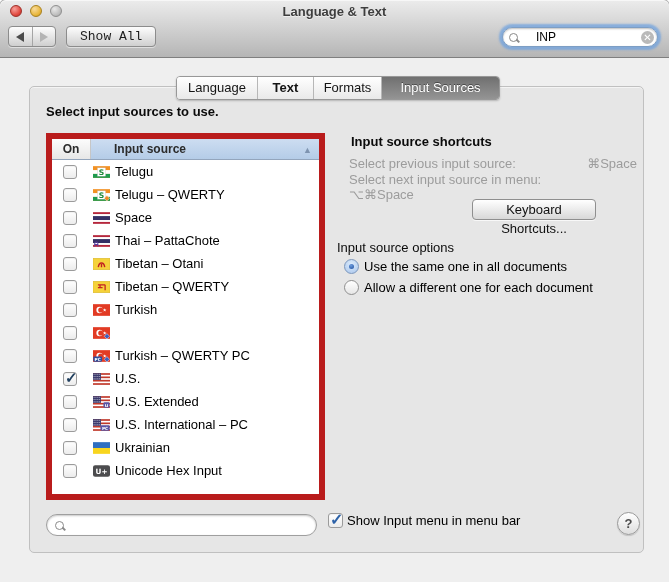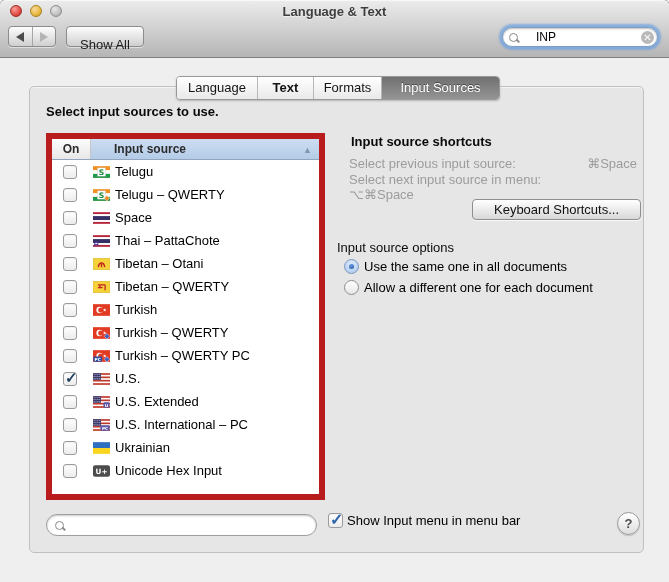--- a/index.html
+++ b/index.html
@@ -24,9 +24,9 @@
   .navhalf:first-child{border-right:1px solid #a5a5a5;}
   .tri-left{width:0;height:0;border-top:5px solid transparent;border-bottom:5px solid transparent;border-right:8px solid #4b4b4b;}
   .tri-right{width:0;height:0;border-top:5px solid transparent;border-bottom:5px solid transparent;border-left:8px solid #b4b4b4;}
-  .showall{position:absolute;left:66px;top:26px;height:21px;padding:8px 13px;line-height:20px;
+  .showall{position:absolute;left:66px;top:26px;height:21px;padding:0 13px;line-height:20px;
     border:1px solid #8c8c8c;border-radius:4px;background:linear-gradient(#fdfdfd,#cfcfcf);
-    box-shadow:0 1px 0 rgba(255,255,255,.5);color:#1c1c1c;box-sizing:border-box;}
+    box-shadow:0 1px 0 rgba(255,255,255,.5);color:#1c1c1c;box-sizing:border-box;font-family:Liberation Mono, monospace;}
   .searchtop{position:absolute;right:11px;top:27px;width:156px;height:20px;border-radius:10px;
     background:#fff;border:1px solid #7d9ec4;box-sizing:border-box;display:flex;align-items:center;
     padding:0 3px 0 6px;box-shadow:0 0 2px 3px rgba(111,162,223,.75),inset 0 1px 2px rgba(0,0,0,.25);}

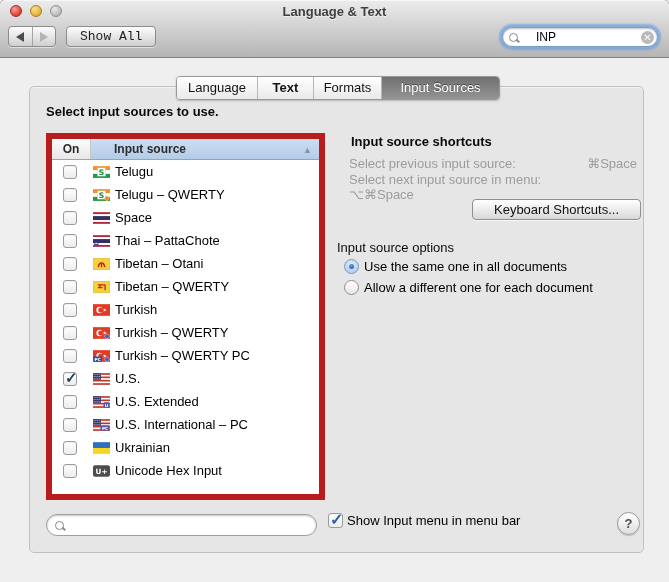--- a/index.html
+++ b/index.html
@@ -65,7 +65,7 @@
   .sc-title{position:absolute;left:351px;top:134px;font-weight:bold;color:#0a0a0a;}
   .sc-row{position:absolute;left:349px;width:288px;display:flex;justify-content:space-between;color:#9c9c9c;}
   .sc-row.r1{top:156px;}.sc-row.r2{top:172px;flex-direction:column;}
-  .kbbtn{position:absolute;left:472px;top:199px;width:169px;height:21px;line-height:19px;text-align:center;
+  .kbbtn{position:absolute;left:472px;top:199px;width:124px;height:21px;line-height:19px;text-align:center;
     border:1px solid #8f8f8f;border-radius:4px;background:linear-gradient(#ffffff,#d8d8d8);
     box-shadow:0 1px 0 rgba(255,255,255,.7);color:#111;box-sizing:border-box;}
   .opt-title{position:absolute;left:337px;top:240px;color:#0a0a0a;}

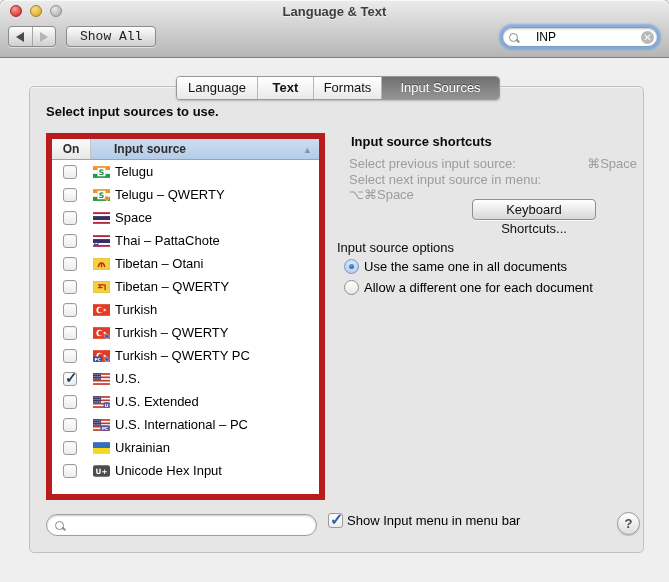--- a/index.html
+++ b/index.html
@@ -231,7 +231,6 @@
               <rect x="11.3" y="6.8" width="3.6" height="3.6" transform="rotate(45 13.1 8.6)" fill="#3a5fbf" stroke="#fff" stroke-width="0.4"></rect>
             </svg>
           </span>
-          <span class="rowlabel">Turkish – QWERTY</span>
         </div>
         <div class="row">
           <span class="cb"></span>

